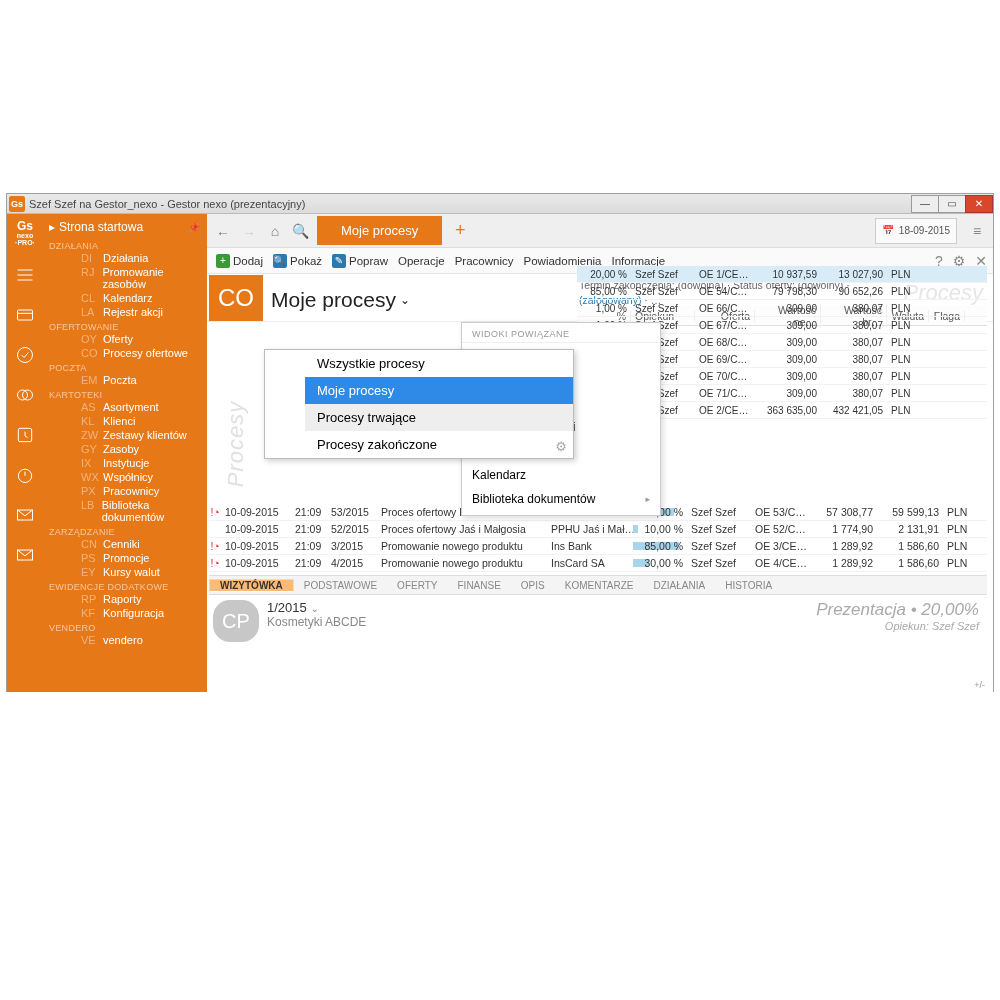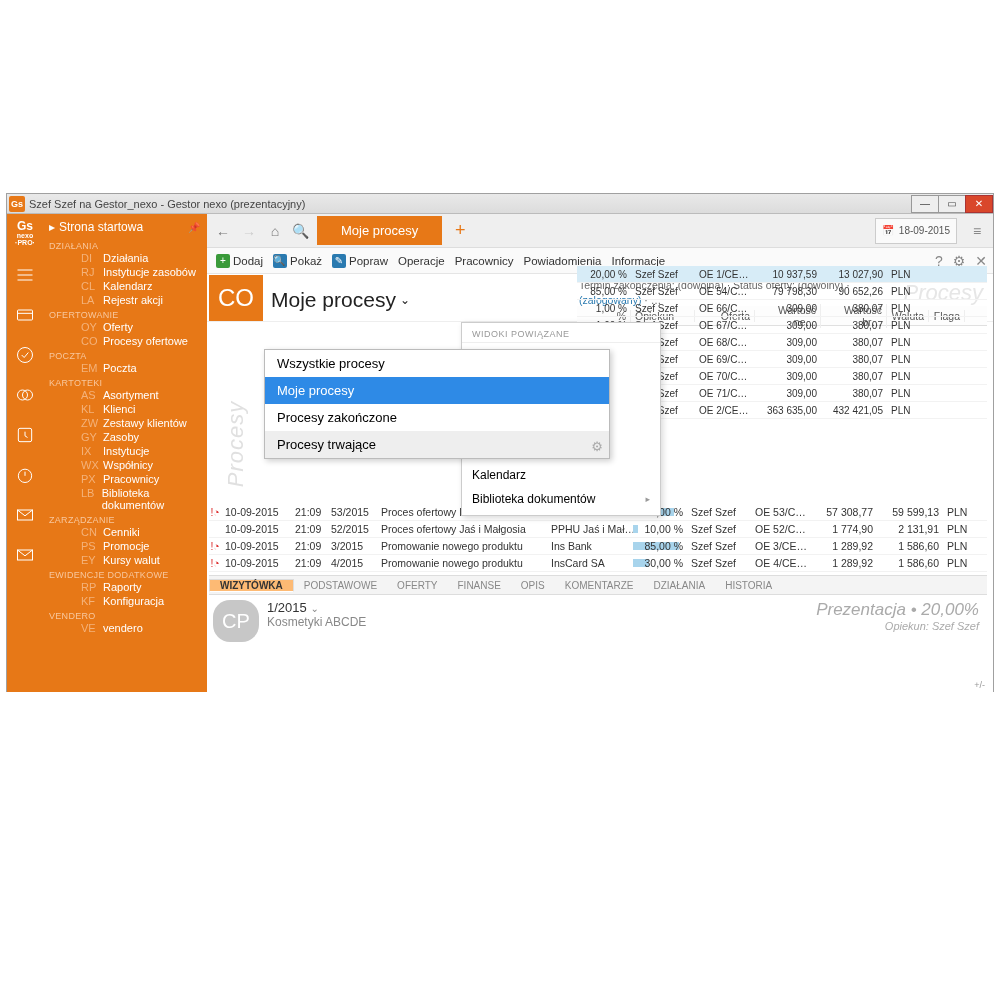--- a/index.html
+++ b/index.html
@@ -148,7 +148,7 @@
           </div>
           <div class="itm">
             <span class="code">RJ</span>
-            <span>Instytucje zasobów</span>
+            <span>Promowanie zasobów</span>
           </div>
           <div class="itm">
             <span class="code">CL</span>

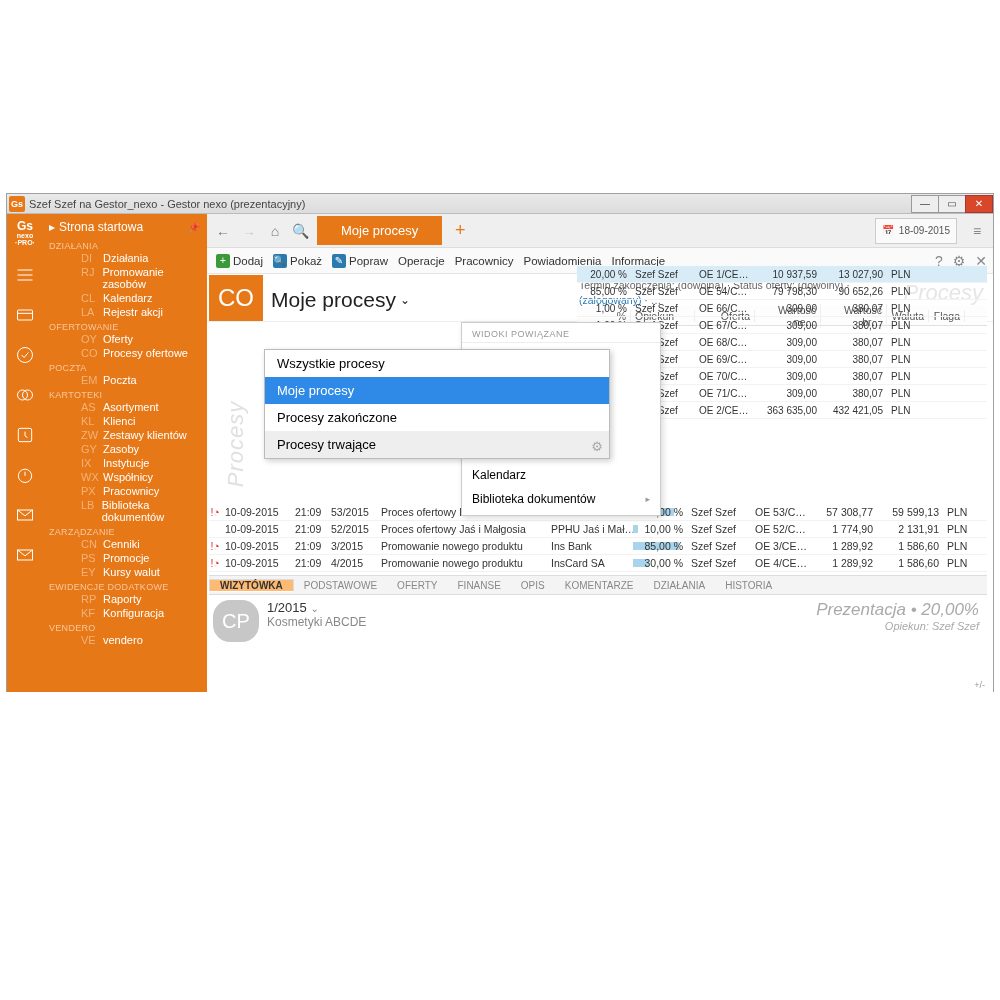--- a/index.html
+++ b/index.html
@@ -47,7 +47,7 @@
 .row.sel { background:#d7ecf7; }
 .row .pct { text-align:right; position:relative; }
 .row .pct .bar { position:absolute; left:0; top:2px; bottom:2px; background:#a8d4ec; z-index:-1;}
-.dropdown { position:absolute; left:57px; top:135px; width:346px; background:#fff; border:1px solid #bbb; box-shadow:2px 2px 6px rgba(0,0,0,.2); z-index:10; font-size:13px;}
+.dropdown { position:absolute; left:57px; top:135px; width:310px; background:#fff; border:1px solid #bbb; box-shadow:2px 2px 6px rgba(0,0,0,.2); z-index:10; font-size:13px;padding-left:40px;}
 .dropdown .opt { padding:6px 12px; cursor:pointer;}
 .dropdown .opt.sel { background:#2e8ae6; color:#fff;}
 .dropdown .opt.hov { background:#eee;}

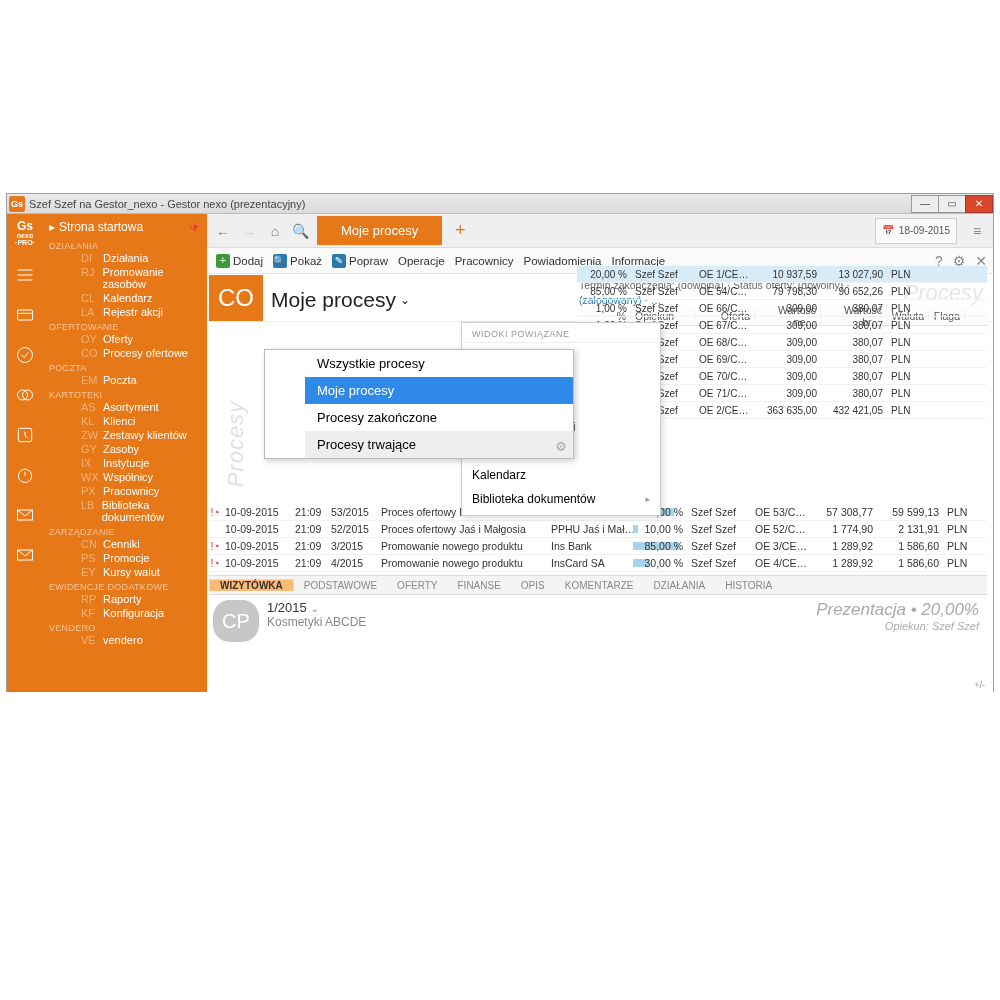--- a/index.html
+++ b/index.html
@@ -416,8 +416,8 @@
         <div id="ddopts">
             <div class="opt">Wszystkie procesy</div>
             <div class="opt sel">Moje procesy</div>
+            <div class="opt hov">Procesy trwające</div>
             <div class="opt">Procesy zakończone</div>
-            <div class="opt hov">Procesy trwające</div>
           </div>
         <span class="gear">⚙</span>
       </div>

